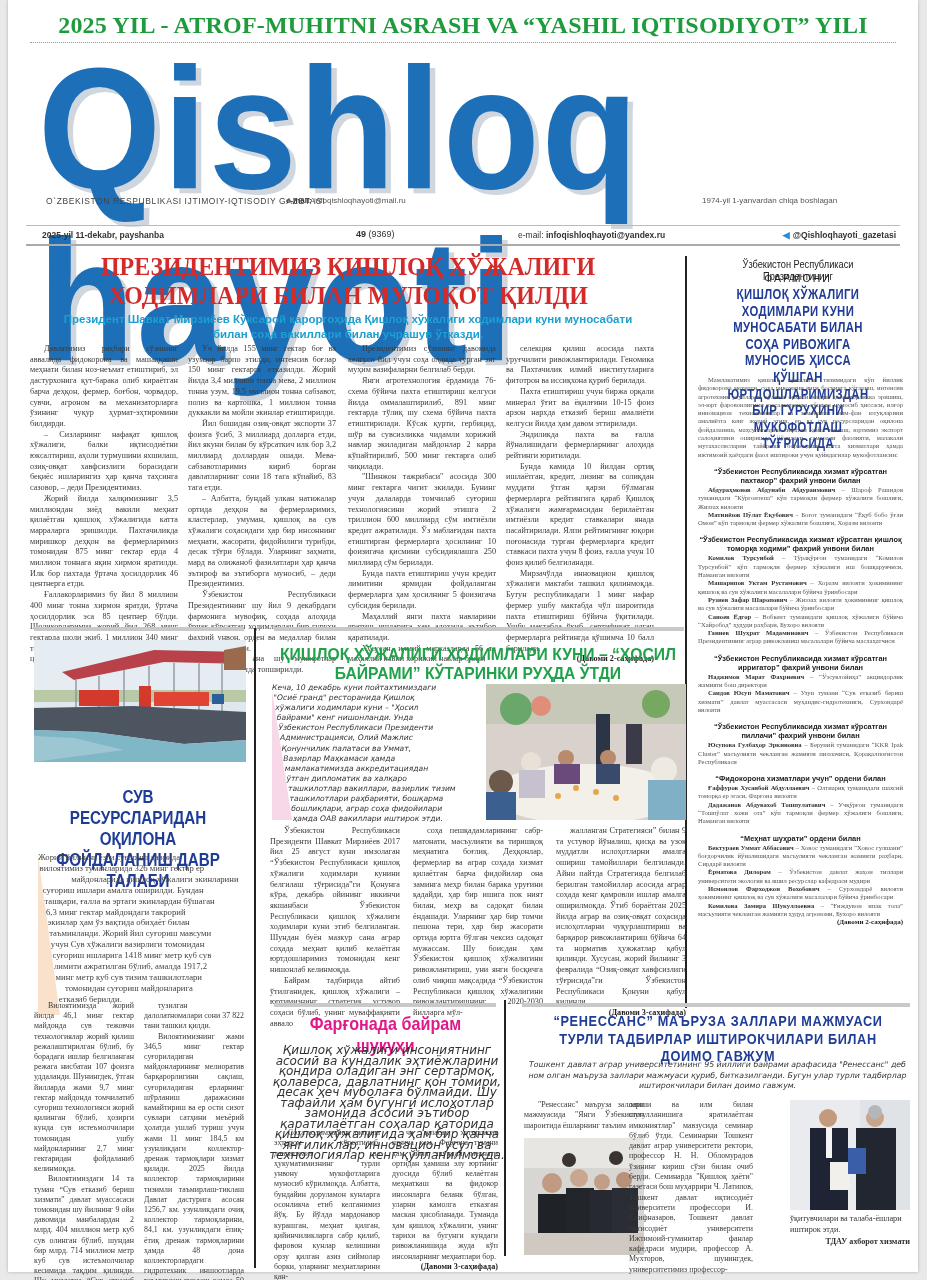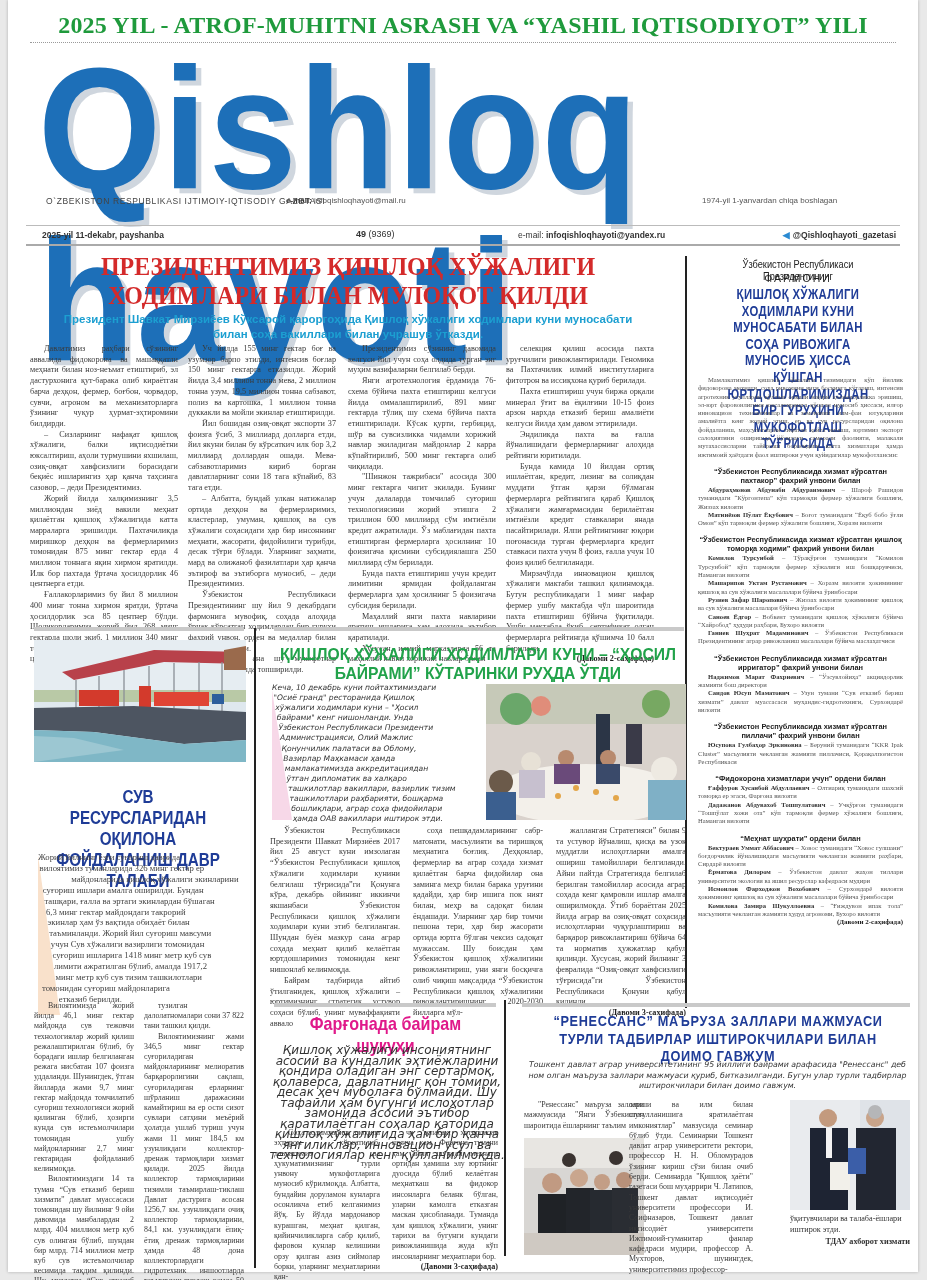--- a/index.html
+++ b/index.html
@@ -226,7 +226,7 @@
       <span class="ln" style="padding-left: 4.8px;">байрами" кенг нишонланди. Унда</span>
       <span class="ln" style="padding-left: 6.4px;">Ўзбекистон Республикаси Президенти</span>
       <span class="ln" style="padding-left: 8px;">Администрацияси, Олий Мажлис</span>
-      <span class="ln" style="padding-left: 9.6px;">Қонунчилик палатаси ва  Облому,</span>
+      <span class="ln" style="padding-left: 9.6px;">Қонунчилик палатаси ва  Уммат,</span>
       <span class="ln" style="padding-left: 11.2px;">Вазирлар Маҳкамаси ҳамда</span>
       <span class="ln" style="padding-left: 12.8px;">мамлакатимизда аккредитациядан</span>
       <span class="ln" style="padding-left: 14.4px;">ўтган дипломатик ва халқаро</span>

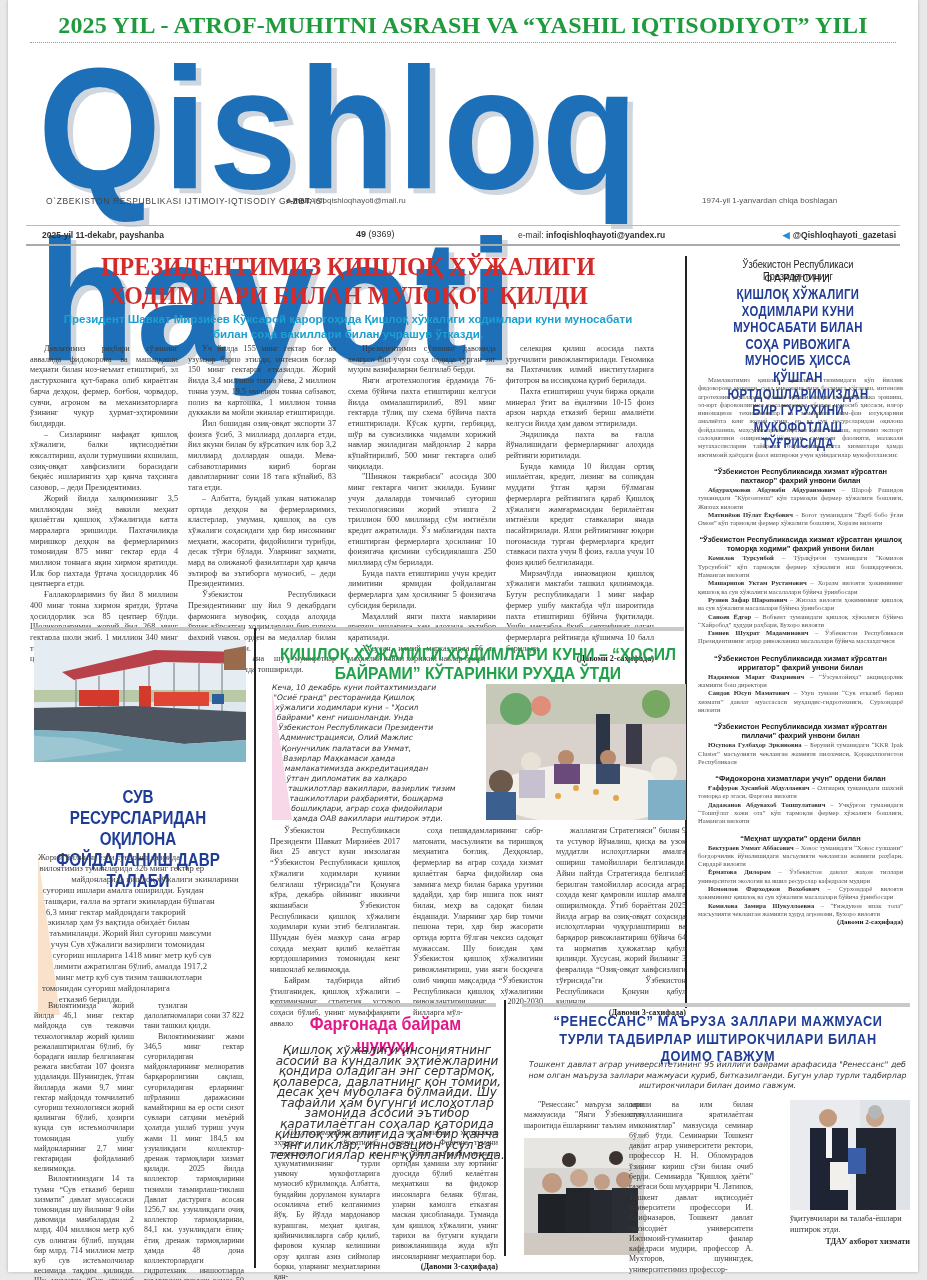--- a/index.html
+++ b/index.html
@@ -204,7 +204,7 @@
       <span class="ln" style="padding-left: 14.4px;">суғориш ишларига 1418 минг метр куб сув</span>
       <span class="ln" style="padding-left: 16px;">лимити ажратилган бўлиб, амалда 1917,2</span>
       <span class="ln" style="padding-left: 17.6px;">минг метр куб сув тизим ташкилотлари</span>
-      <span class="ln" style="padding-left: 4px;">томонидан суғориш майдонларига</span>
+      <span class="ln" style="padding-left: 27px;">томонидан суғориш майдонларига</span>
       <span class="ln" style="padding-left: 20.8px;">етказиб берилди.</span>
     </div>
   <div class="col" id="water-c0" style="left:26px; top:1001px; width:100px; font-size:7.9px; line-height:10.2px;">

